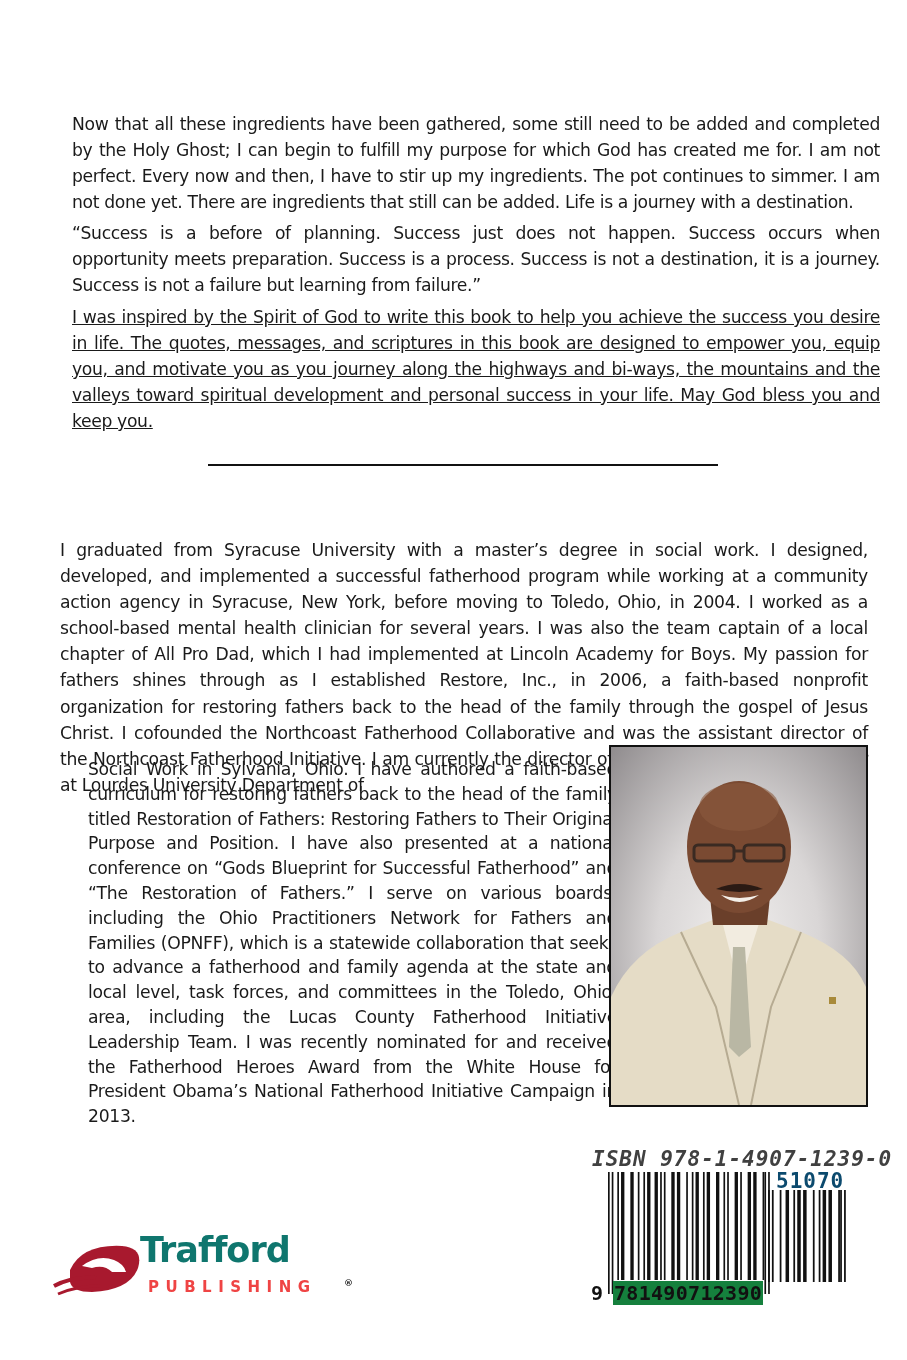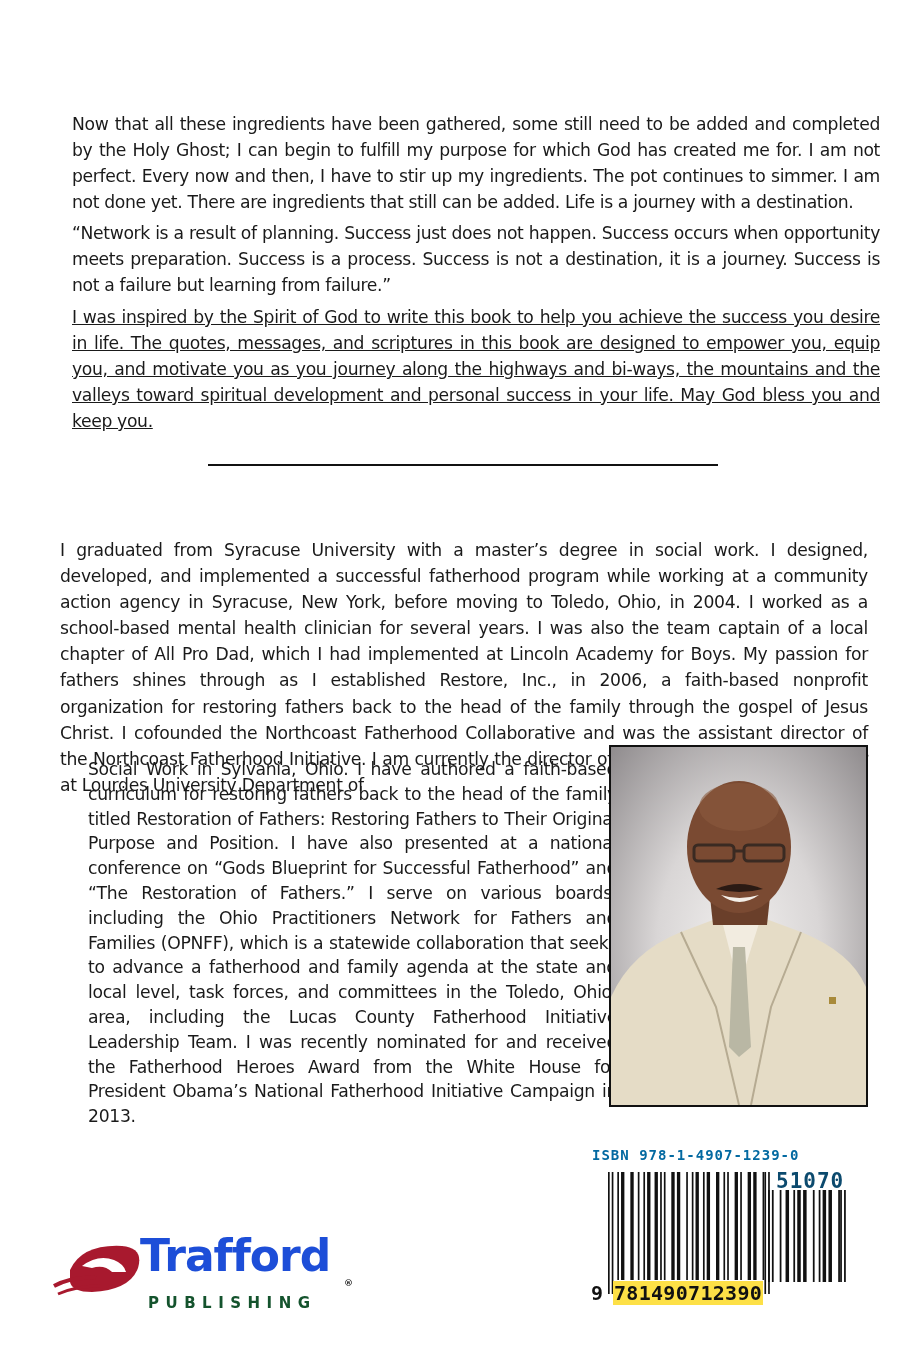--- a/index.html
+++ b/index.html
@@ -41,7 +41,7 @@
 <body>
 
 <p class="para" id="p1">Now that all these ingredients have been gathered, some still need to be added and completed by the Holy Ghost; I can begin to fulfill my purpose for which God has created me for. I am not perfect. Every now and then, I have to stir up my ingredients. The pot continues to simmer. I am not done yet. There are ingredients that still can be added. Life is a journey with a destination.</p>
-<p class="para" id="p2">“Network is a result of planning. Success just does not happen. Success occurs when opportunity meets preparation. Success is a process. Success is not a destination, it is a journey. Success is not a failure but learning from failure.”</p>
+<p class="para" id="p2">“Success is a before of planning. Success just does not happen. Success occurs when opportunity meets preparation. Success is a process. Success is not a destination, it is a journey. Success is not a failure but learning from failure.”</p>
 <p class="para" id="p3">I was inspired by the Spirit of God to write this book to help you achieve the success you desire in life. The quotes, messages, and scriptures in this book are designed to empower you, equip you, and motivate you as you journey along the highways and bi-ways, the mountains and the valleys toward spiritual development and personal success in your life. May God bless you and keep you.</p>
 
 <div class="rule"></div>

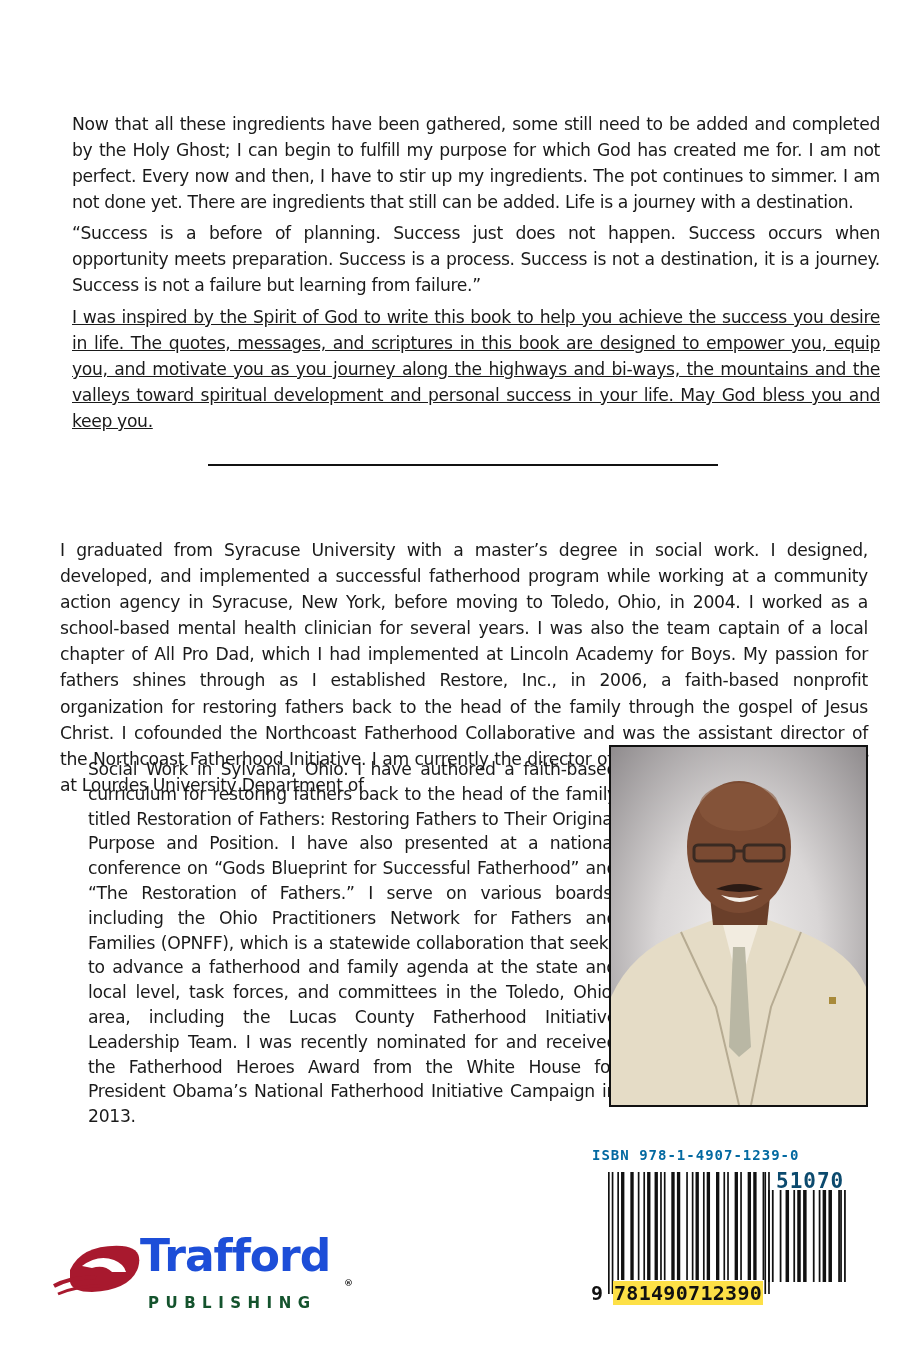--- a/index.html
+++ b/index.html
@@ -20,7 +20,7 @@
            background: radial-gradient(ellipse at 50% 55%, #f1efee 0%, #d9d6d6 45%, #8f8b8d 100%); }
   .photo svg { width: 100%; height: 100%; display: block; }
   .isbn-text { position: absolute; left: 592px; top: 1147px; font-family: "DejaVu Sans Mono", monospace;
-               font-size: 14px; letter-spacing: 1px; color: #0369a1; font-weight: bold; }
+               font-size: 21px; letter-spacing: 1px; color: #404040; font-weight: bold; font-style: italic; }
   .price-text { position: absolute; left: 776px; top: 1169px; font-family: "DejaVu Sans Mono", monospace;
                 font-size: 21px; letter-spacing: 1px; color: #0c4a6e; font-weight: bold; }
   .barcode-main { position: absolute; left: 608px; top: 1172px; width: 162px; height: 122px; }

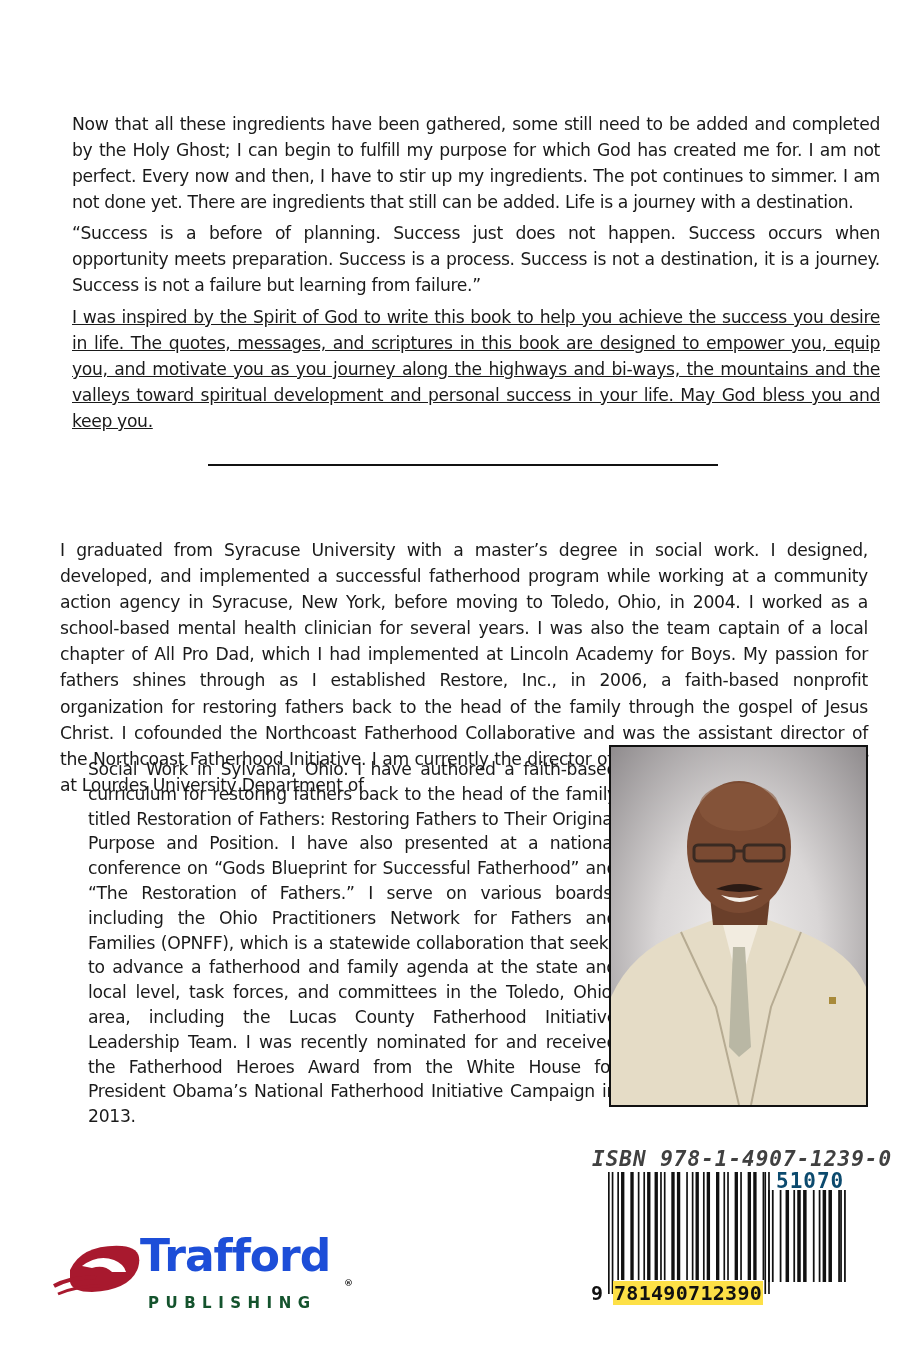--- a/index.html
+++ b/index.html
@@ -32,7 +32,7 @@
   .logo { position: absolute; left: 52px; top: 1238px; width: 310px; height: 66px; }
   .logo-mark { position: absolute; left: 0; top: 4px; width: 92px; height: 58px; }
   .logo-word { position: absolute; left: 88px; top: -8px; font-family: "DejaVu Sans", sans-serif; font-weight: bold;
-               font-size: 44px; letter-spacing: -1px; color: #1d4ed8; }
+               font-size: 35px; letter-spacing: -1px; color: #0f766e; }
   .logo-sub { position: absolute; left: 96px; top: 56px; font-family: "DejaVu Sans", sans-serif; font-weight: bold;
               font-size: 15px; letter-spacing: 6.5px; color: #14532d; }
   .logo-reg { position: absolute; left: 292px; top: 40px; font-size: 9px; font-weight: bold; color: #111; }

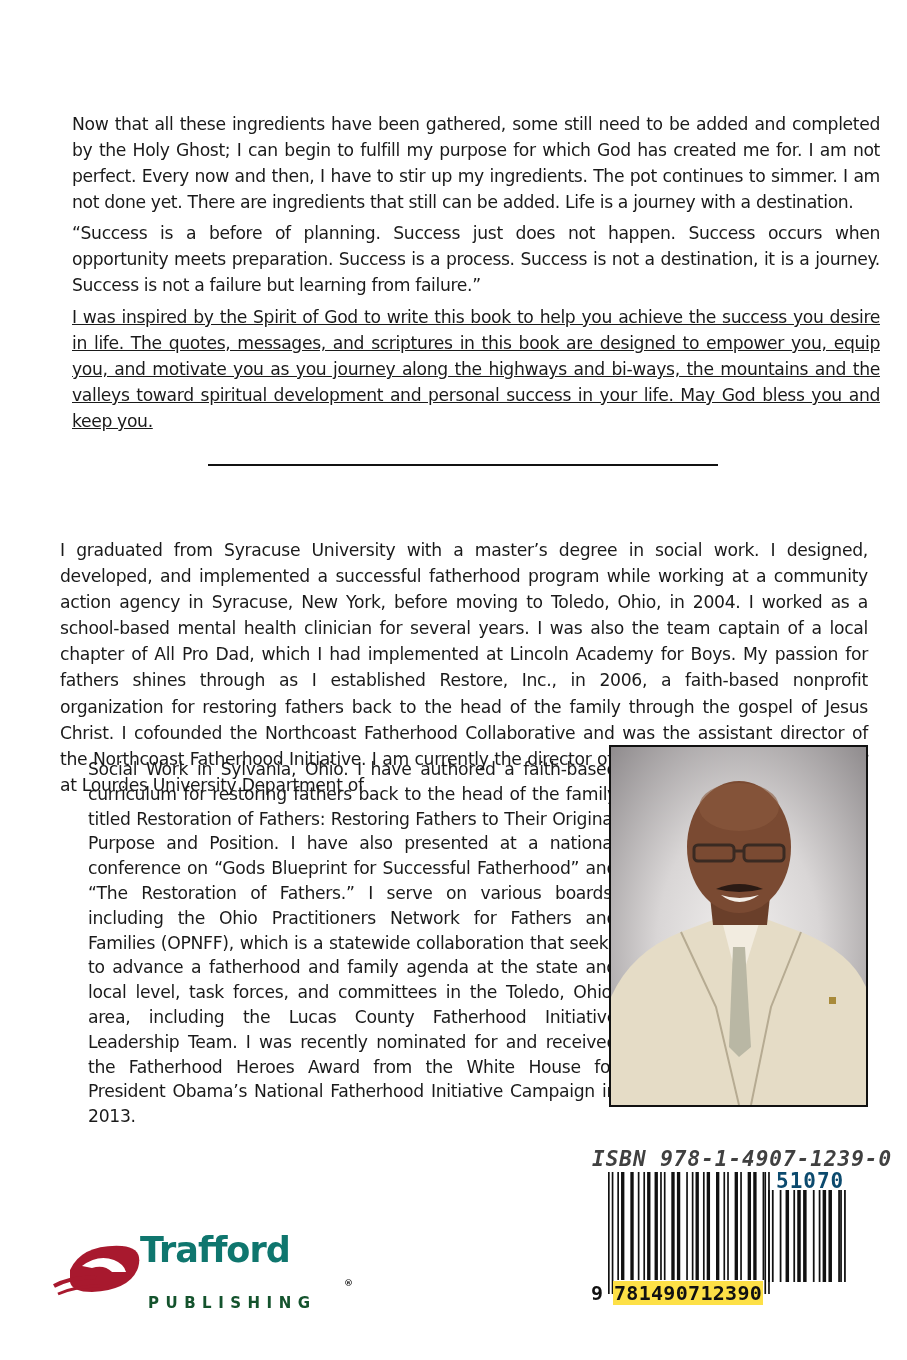--- a/index.html
+++ b/index.html
@@ -33,8 +33,8 @@
   .logo-mark { position: absolute; left: 0; top: 4px; width: 92px; height: 58px; }
   .logo-word { position: absolute; left: 88px; top: -8px; font-family: "DejaVu Sans", sans-serif; font-weight: bold;
                font-size: 35px; letter-spacing: -1px; color: #0f766e; }
-  .logo-sub { position: absolute; left: 96px; top: 56px; font-family: "DejaVu Sans", sans-serif; font-weight: bold;
-              font-size: 15px; letter-spacing: 6.5px; color: #14532d; }
+  .logo-sub { position: absolute; left: 96px; top: 40px; font-family: "DejaVu Sans", sans-serif; font-weight: bold;
+              font-size: 15px; letter-spacing: 6.5px; color: #ef4444; }
   .logo-reg { position: absolute; left: 292px; top: 40px; font-size: 9px; font-weight: bold; color: #111; }
 </style>
 </head>

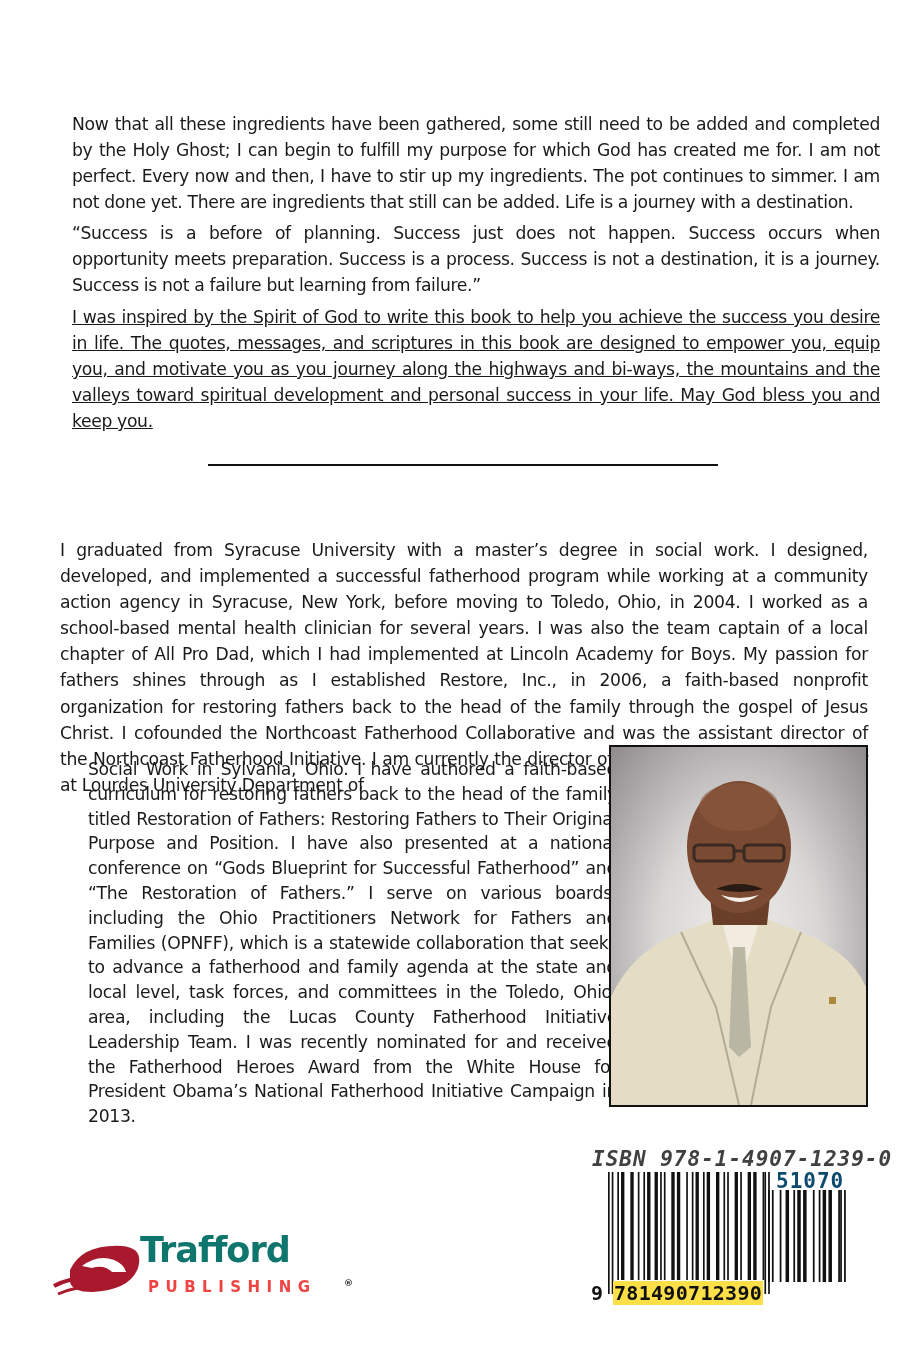--- a/index.html
+++ b/index.html
@@ -28,7 +28,7 @@
   .ean-first { position: absolute; left: 591px; top: 1281px; font-family: "DejaVu Sans Mono", monospace;
                font-size: 20px; font-weight: bold; color: #111; }
   .ean-digits { position: absolute; left: 613px; top: 1281px; font-family: "DejaVu Sans Mono", monospace;
-                font-size: 20px; font-weight: bold; color: #111; letter-spacing: 0.3px; background: #fde047; padding: 0 1px; }
+                font-size: 20px; font-weight: bold; color: #111; letter-spacing: 0.3px; background: #15803d; padding: 0 1px; }
   .logo { position: absolute; left: 52px; top: 1238px; width: 310px; height: 66px; }
   .logo-mark { position: absolute; left: 0; top: 4px; width: 92px; height: 58px; }
   .logo-word { position: absolute; left: 88px; top: -8px; font-family: "DejaVu Sans", sans-serif; font-weight: bold;

